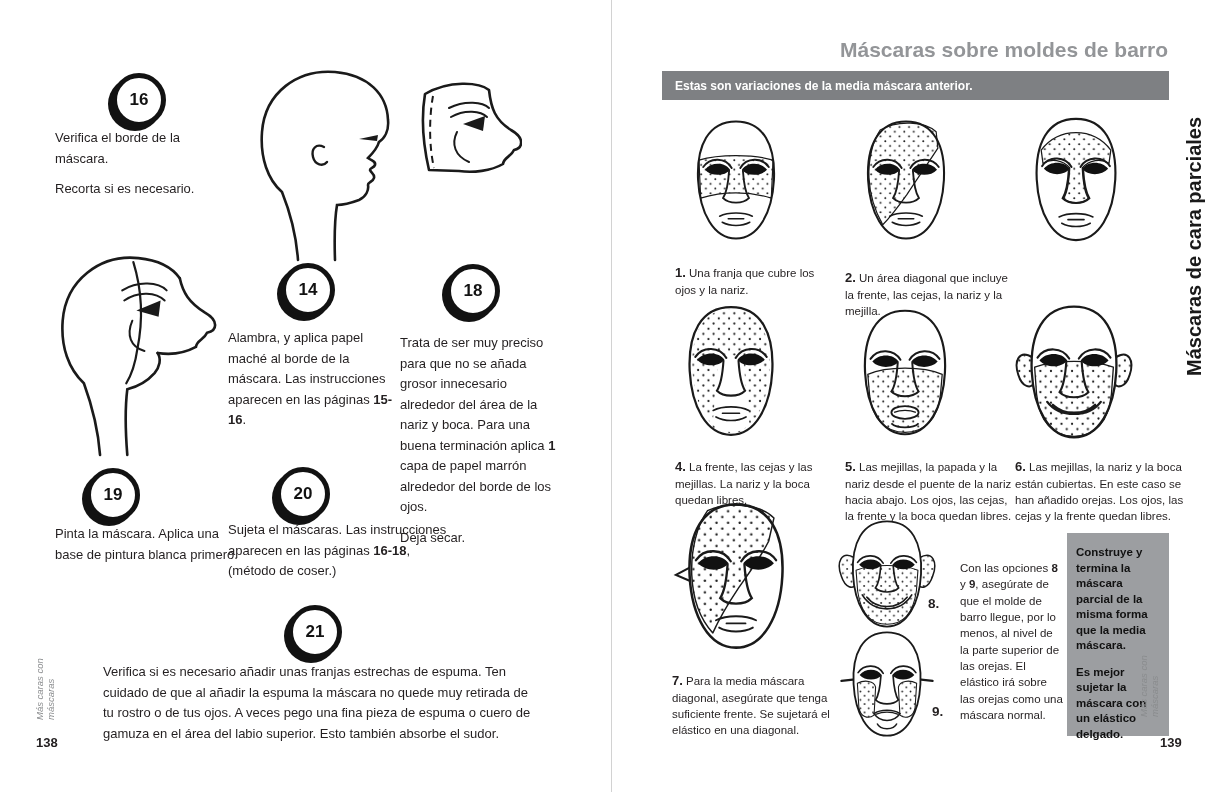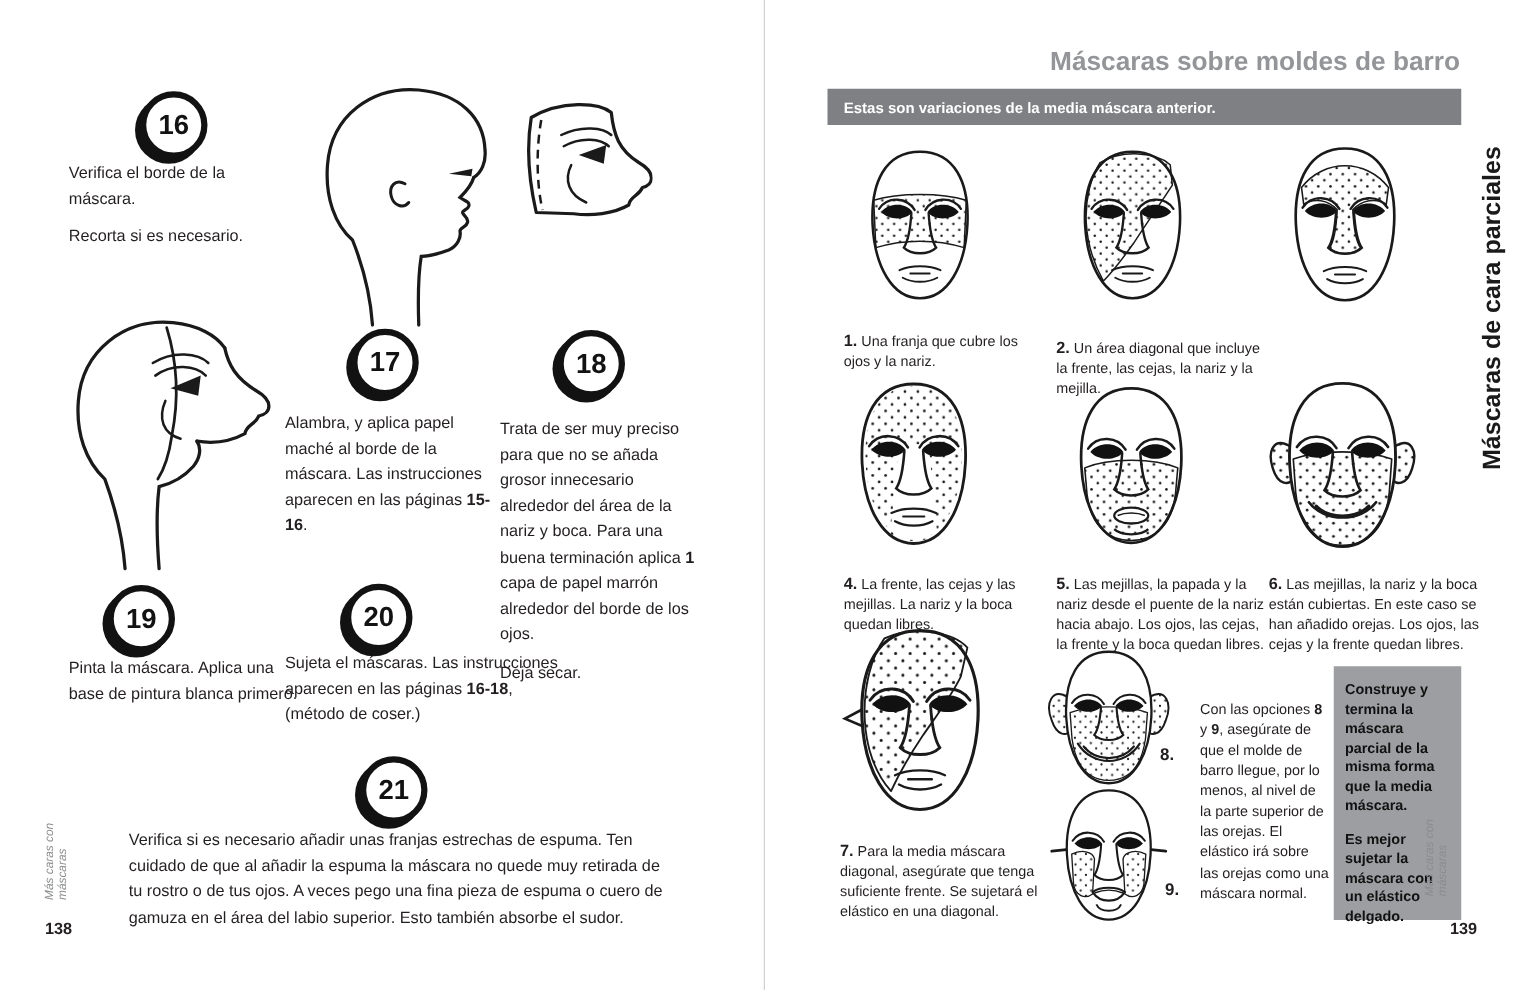--- a/index.html
+++ b/index.html
@@ -14,7 +14,7 @@
     background:#fff;border:5px solid #121212;
     box-shadow:-4px 4px 0 0 #121212;
     display:flex;align-items:center;justify-content:center;
-    font-weight:bold;font-size:22px;color:#121212;
+    font-weight:bold;font-size:17px;color:#121212;
   }
   
   .step-text{position:absolute;font-size:13px;line-height:1.58;}

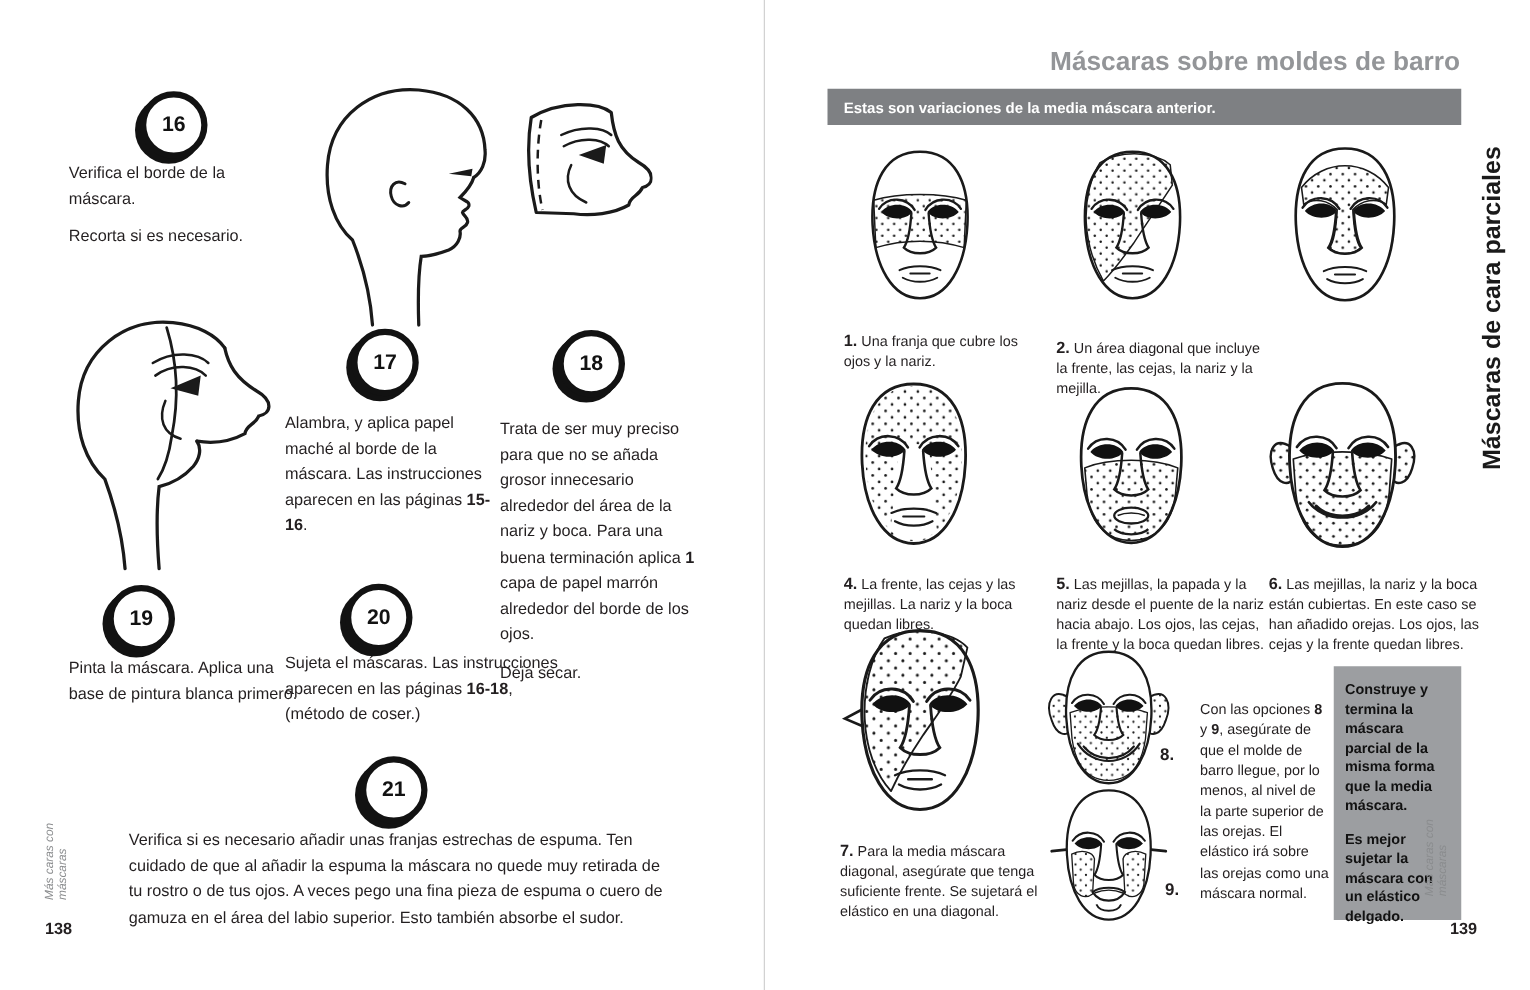--- a/index.html
+++ b/index.html
@@ -92,7 +92,7 @@
   </div>
 
   <div class="badge" style="left:281px;top:263px;">
-      <span>17</span>
+      <span>14</span>
     </div>
   <div class="badge" style="left:446px;top:264px;">
       <span>18</span>

